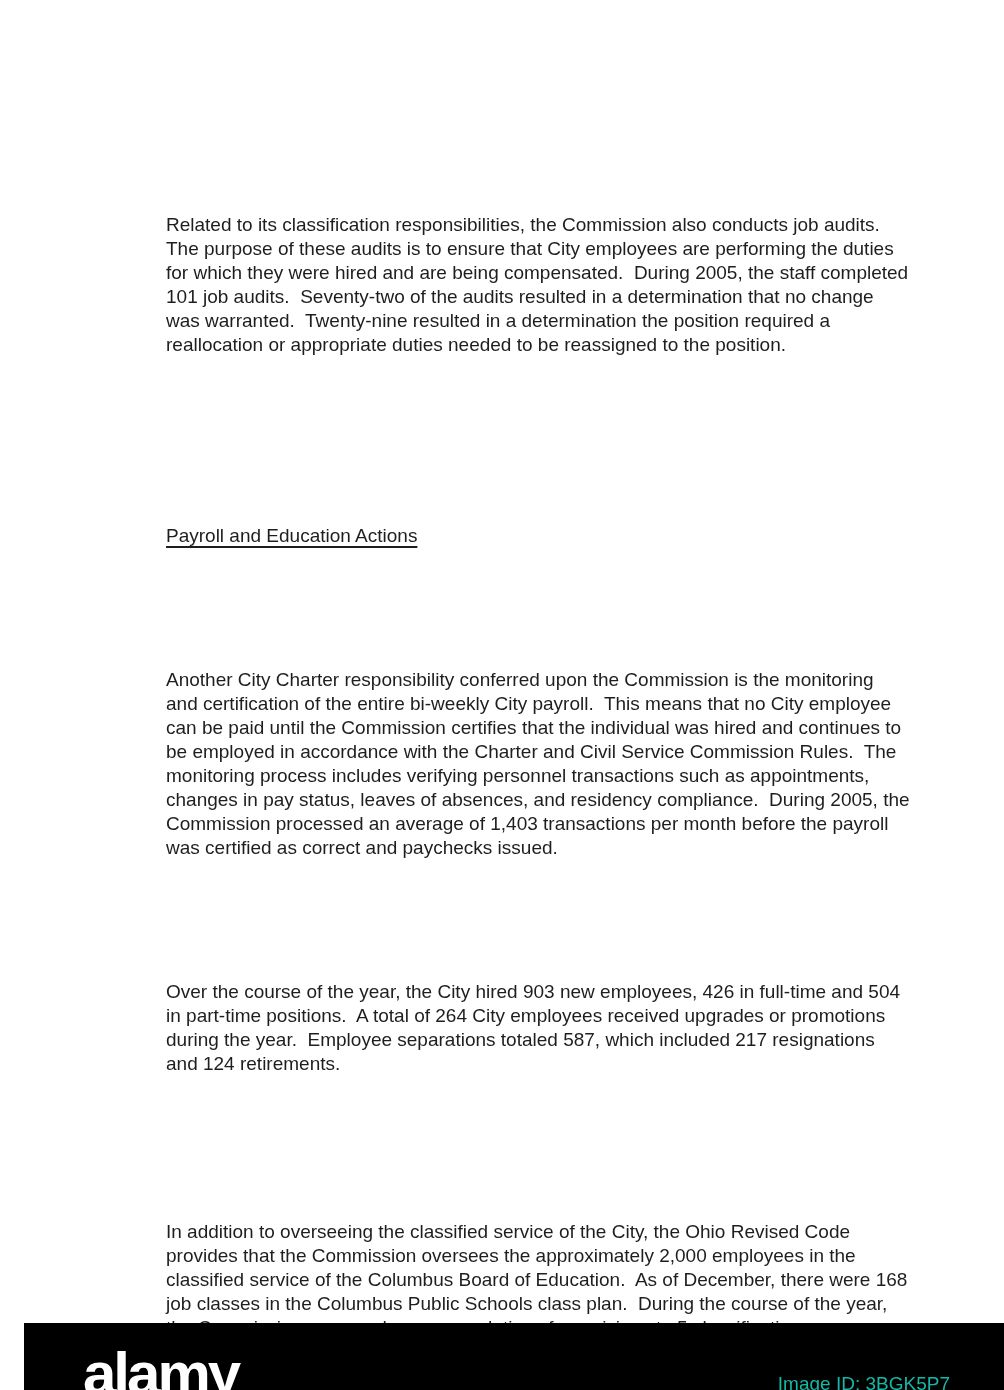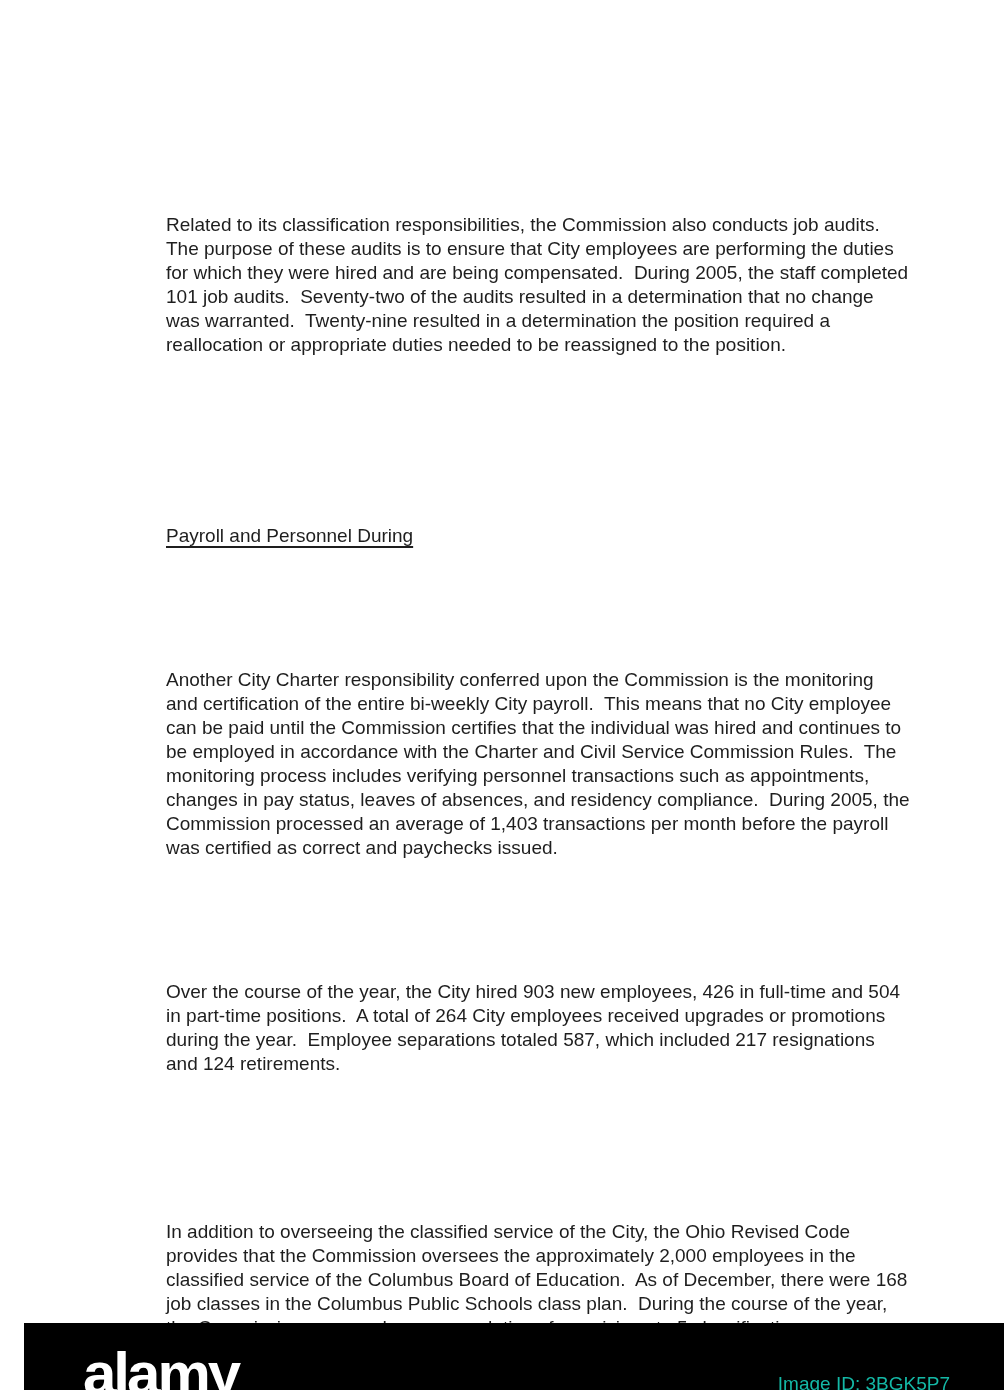--- a/index.html
+++ b/index.html
@@ -79,7 +79,7 @@
   <div class="content">
     <p class="para">Related to its classification responsibilities, the Commission also conducts job audits.  The purpose of these audits is to ensure that City employees are performing the duties for which they were hired and are being compensated.  During 2005, the staff completed 101 job audits.  Seventy-two of the audits resulted in a determination that no change was warranted.  Twenty-nine resulted in a determination the position required a reallocation or appropriate duties needed to be reassigned to the position.</p>
 
-    <h2 class="heading hfirst">Payroll and Personnel During</h2>
+    <h2 class="heading hfirst">Payroll and Education Actions</h2>
 
     <p class="para">Another City Charter responsibility conferred upon the Commission is the monitoring and certification of the entire bi-weekly City payroll.  This means that no City employee can be paid until the Commission certifies that the individual was hired and continues to be employed in accordance with the Charter and Civil Service Commission Rules.  The monitoring process includes verifying personnel transactions such as appointments, changes in pay status, leaves of absences, and residency compliance.  During 2005, the Commission processed an average of 1,403 transactions per month before the payroll was certified as correct and paychecks issued.</p>
 

